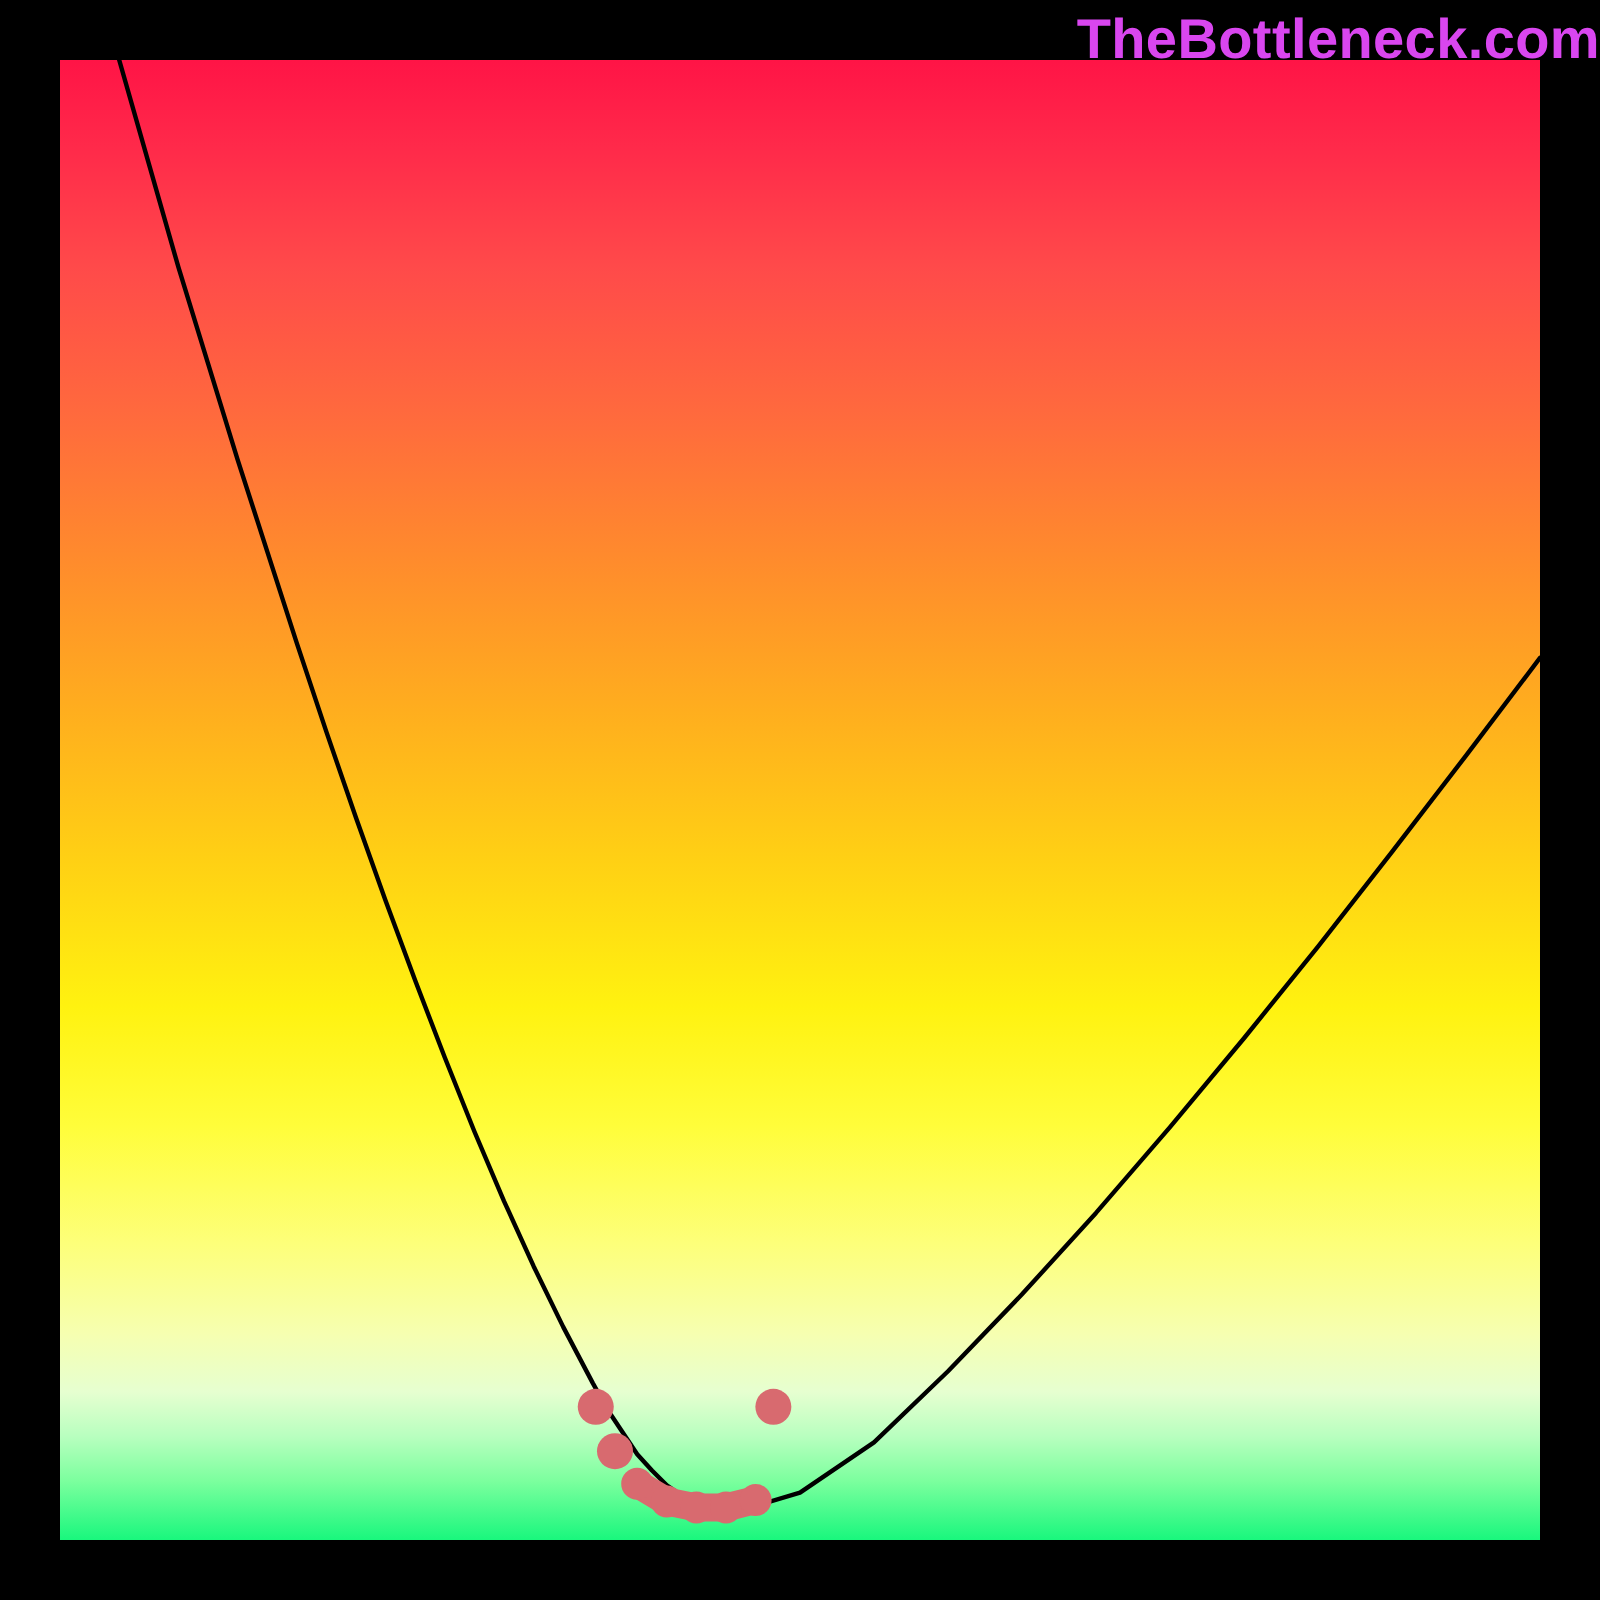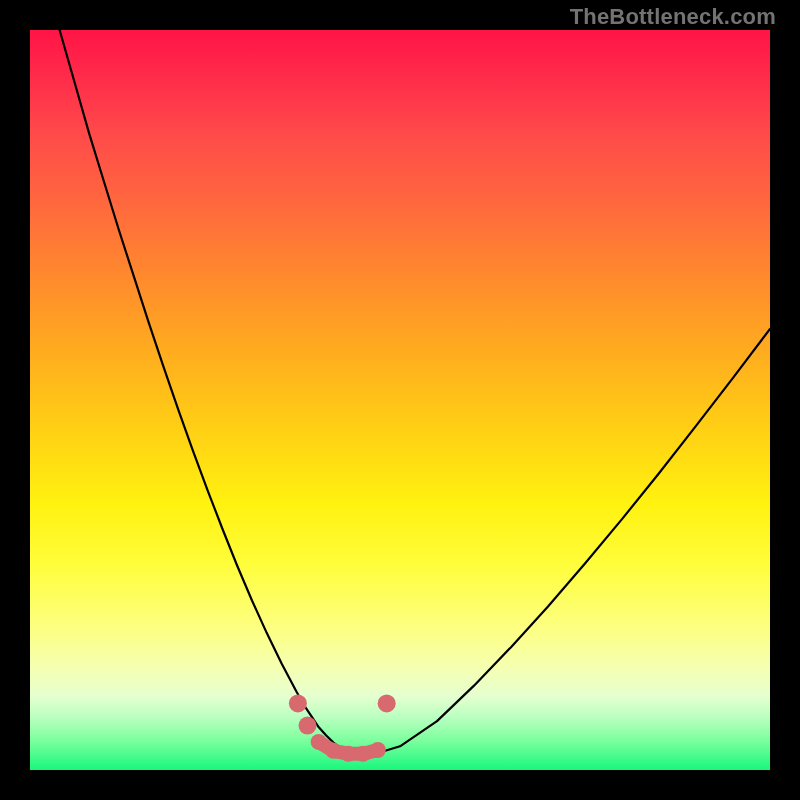--- a/index.html
+++ b/index.html
@@ -20,9 +20,9 @@
   .watermark {
     position: absolute;
     top: 4px;
-    right: 24px;
-    color: #737373;
-    font-size: 22px;
+    right: 0;
+    color: #d946ef;
+    font-size: 28px;
     font-weight: 600;
     letter-spacing: 0.2px;
     z-index: 20;

